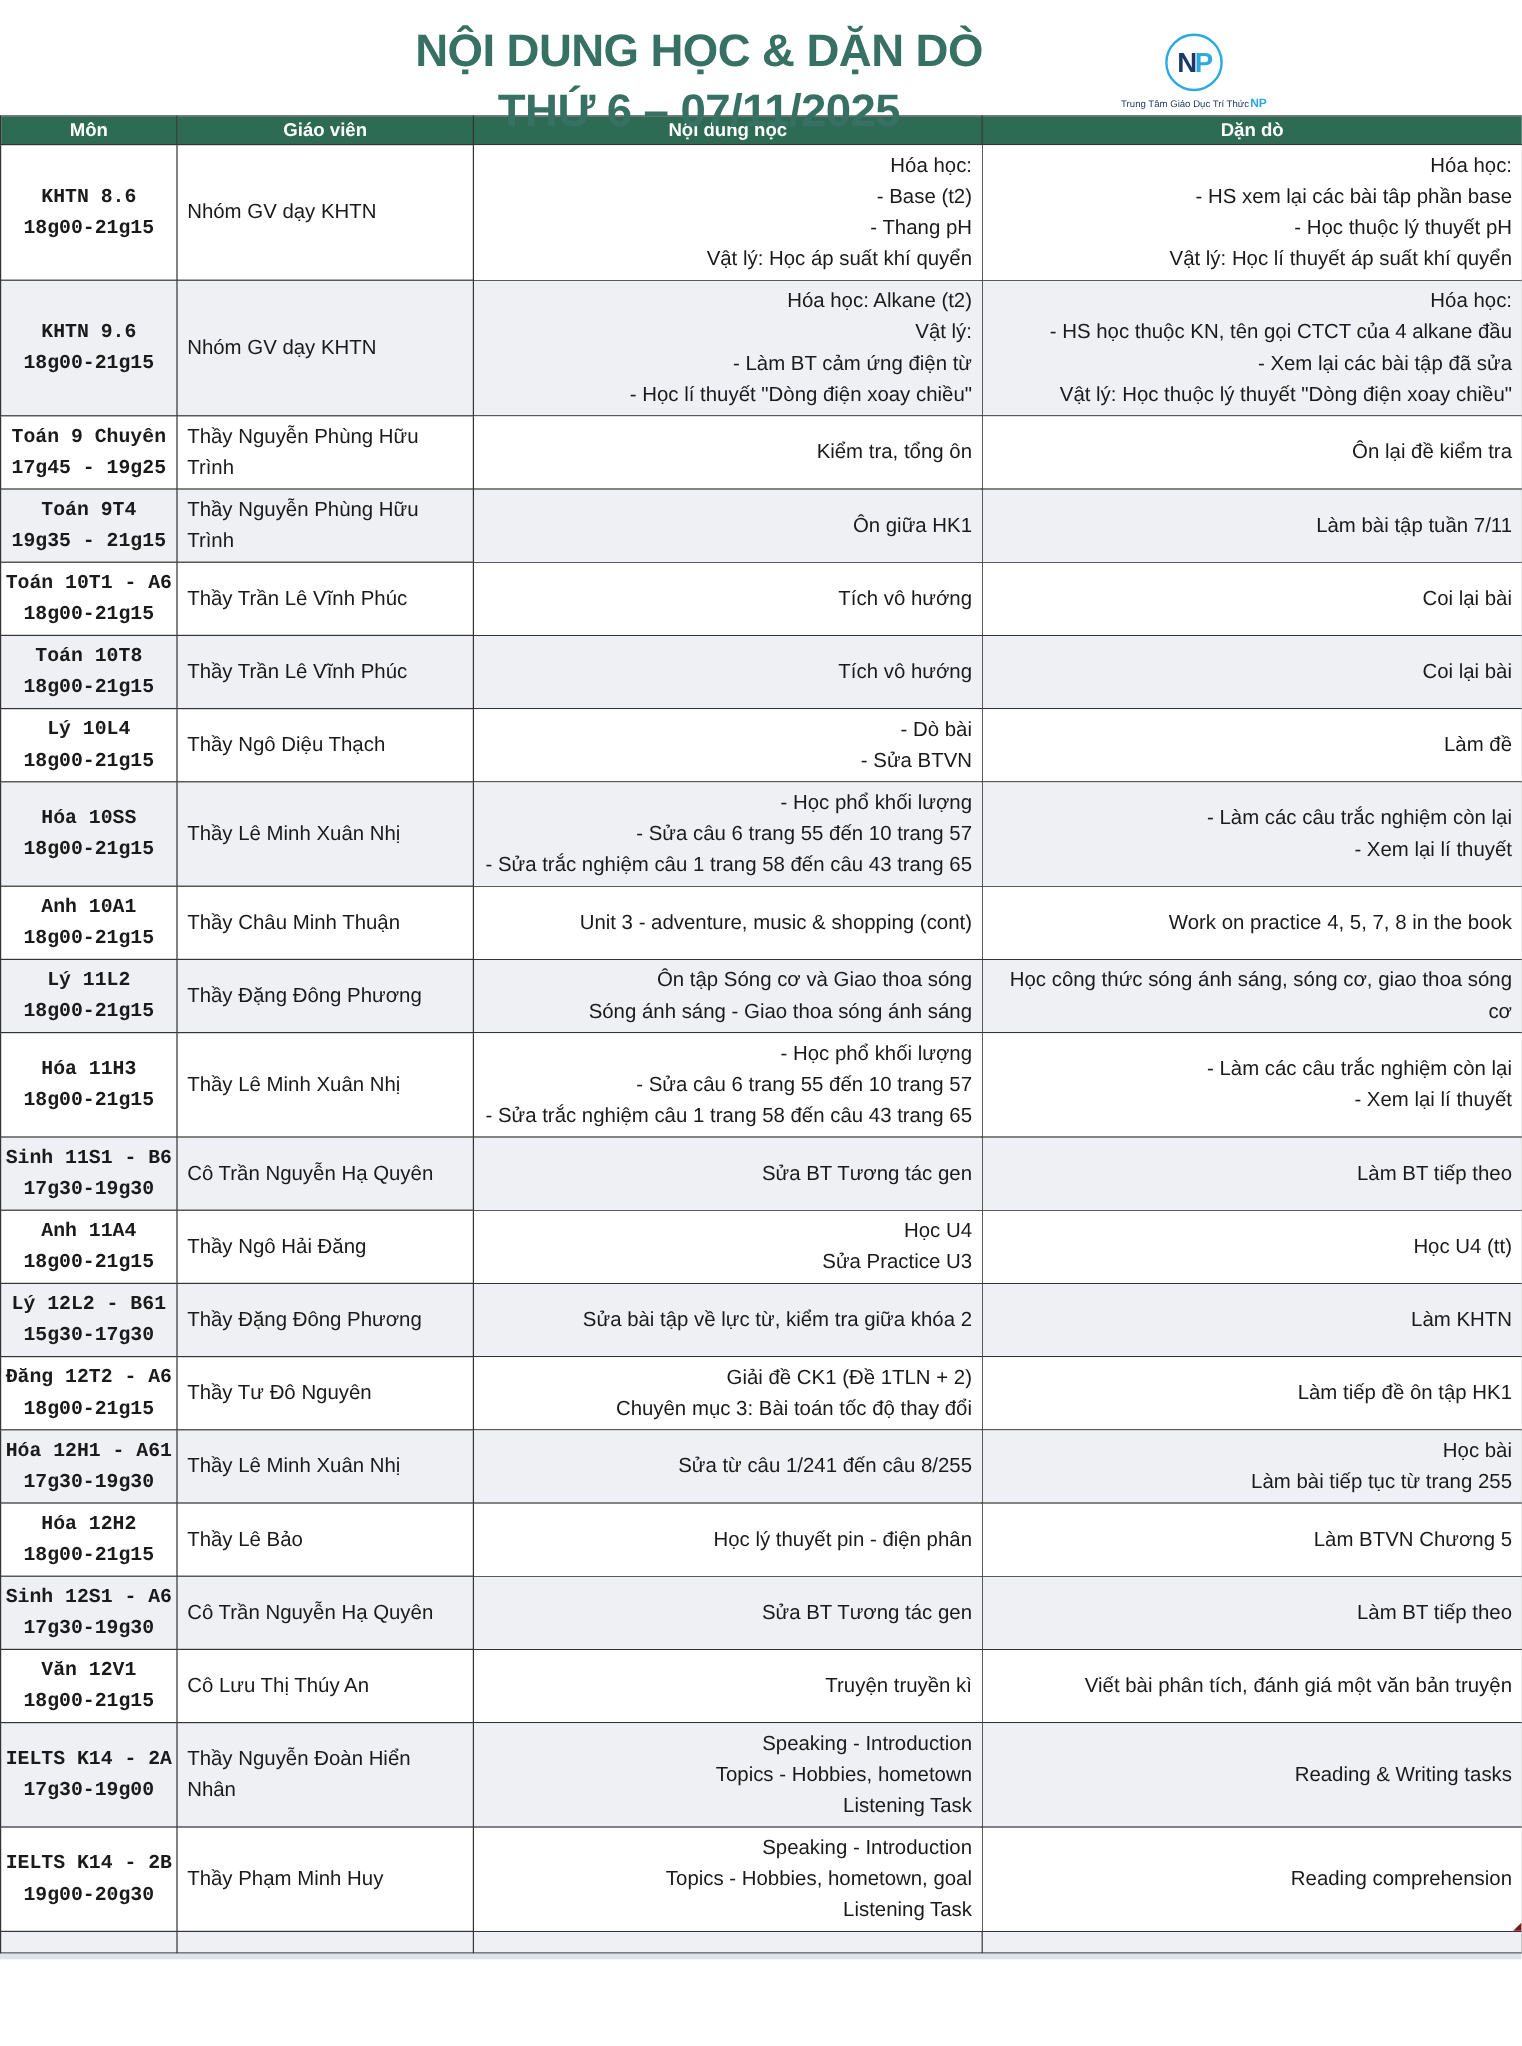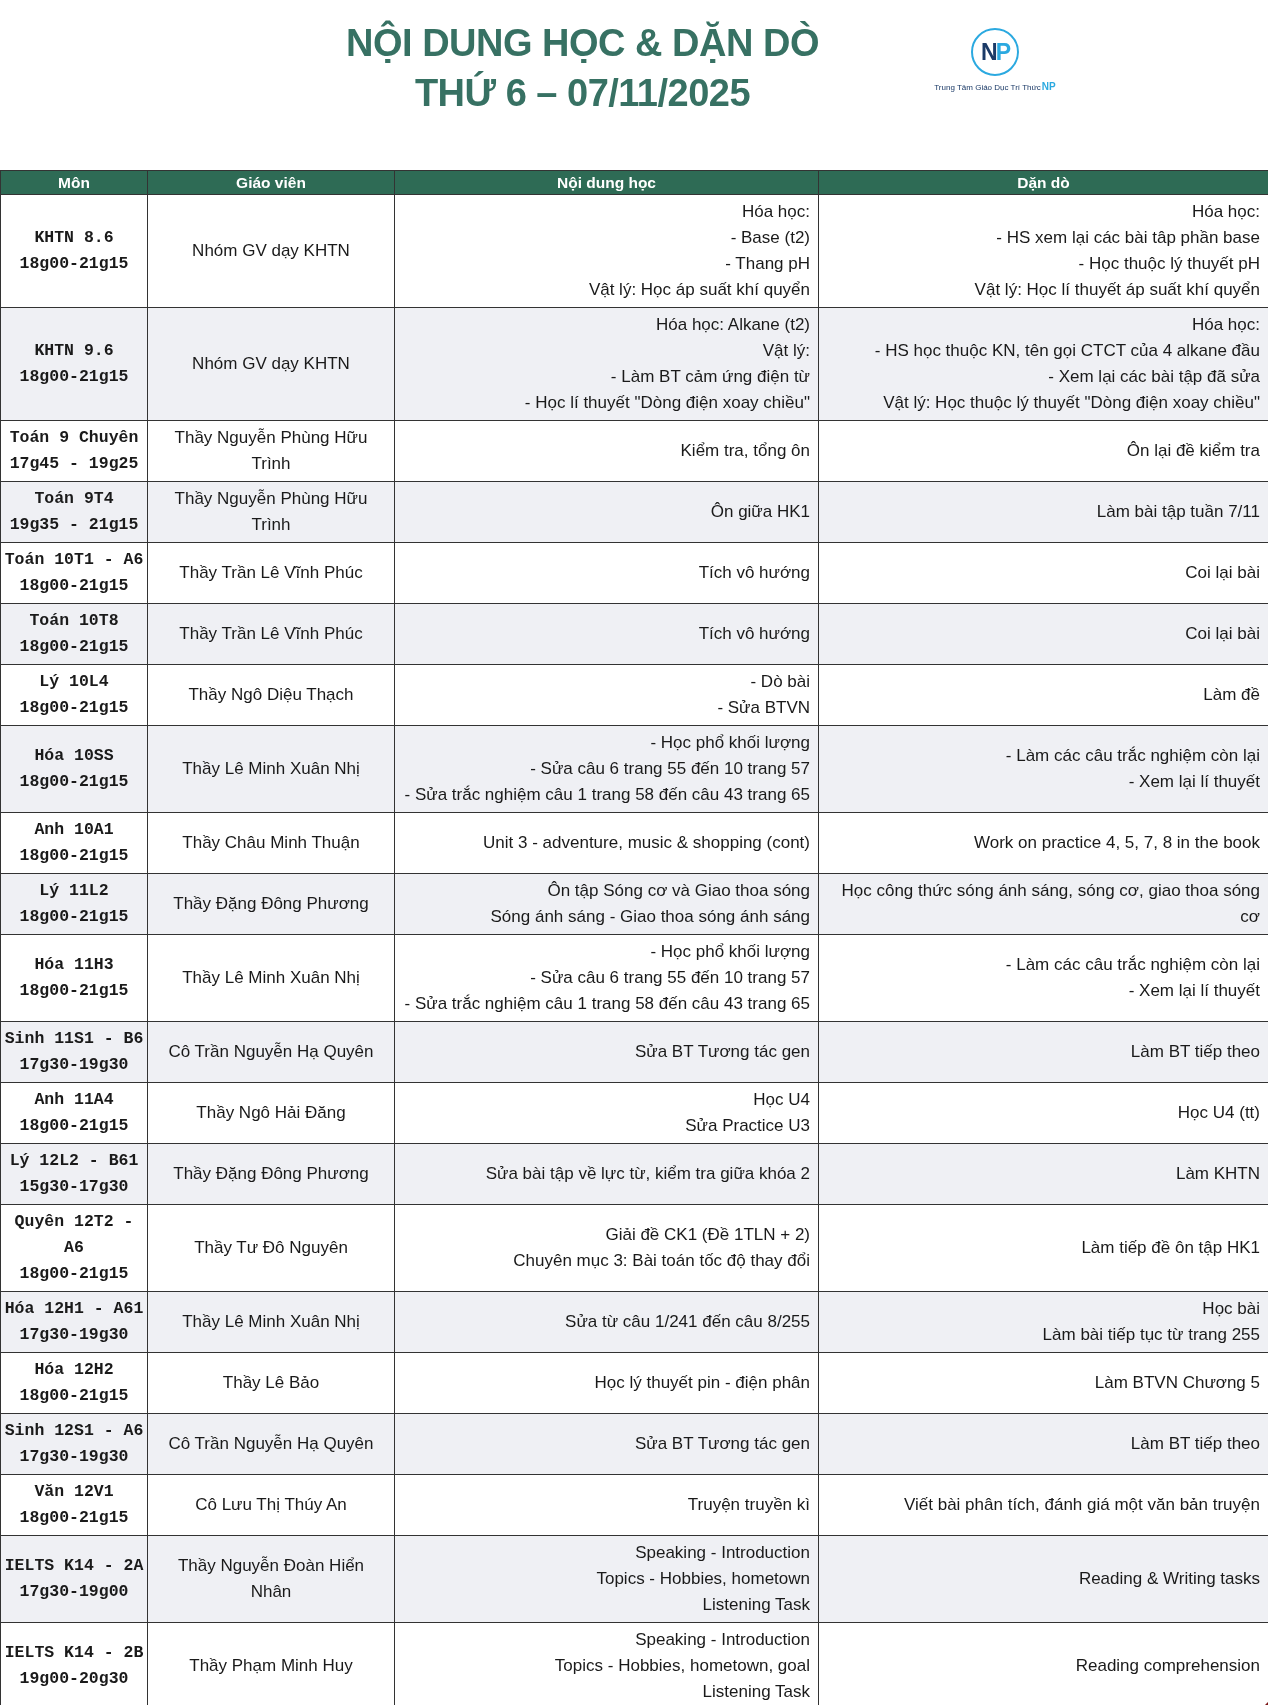--- a/index.html
+++ b/index.html
@@ -19,7 +19,7 @@
     color:#1a1a1a;
   }
   
-  .page-header{position:relative;height:170px;background:#fff;}
+  .page-header{position:relative;height:96px;background:#fff;}
   .titles{
     position:absolute;left:0;top:18px;width:1165px;text-align:center;
     color:var(--title-color);

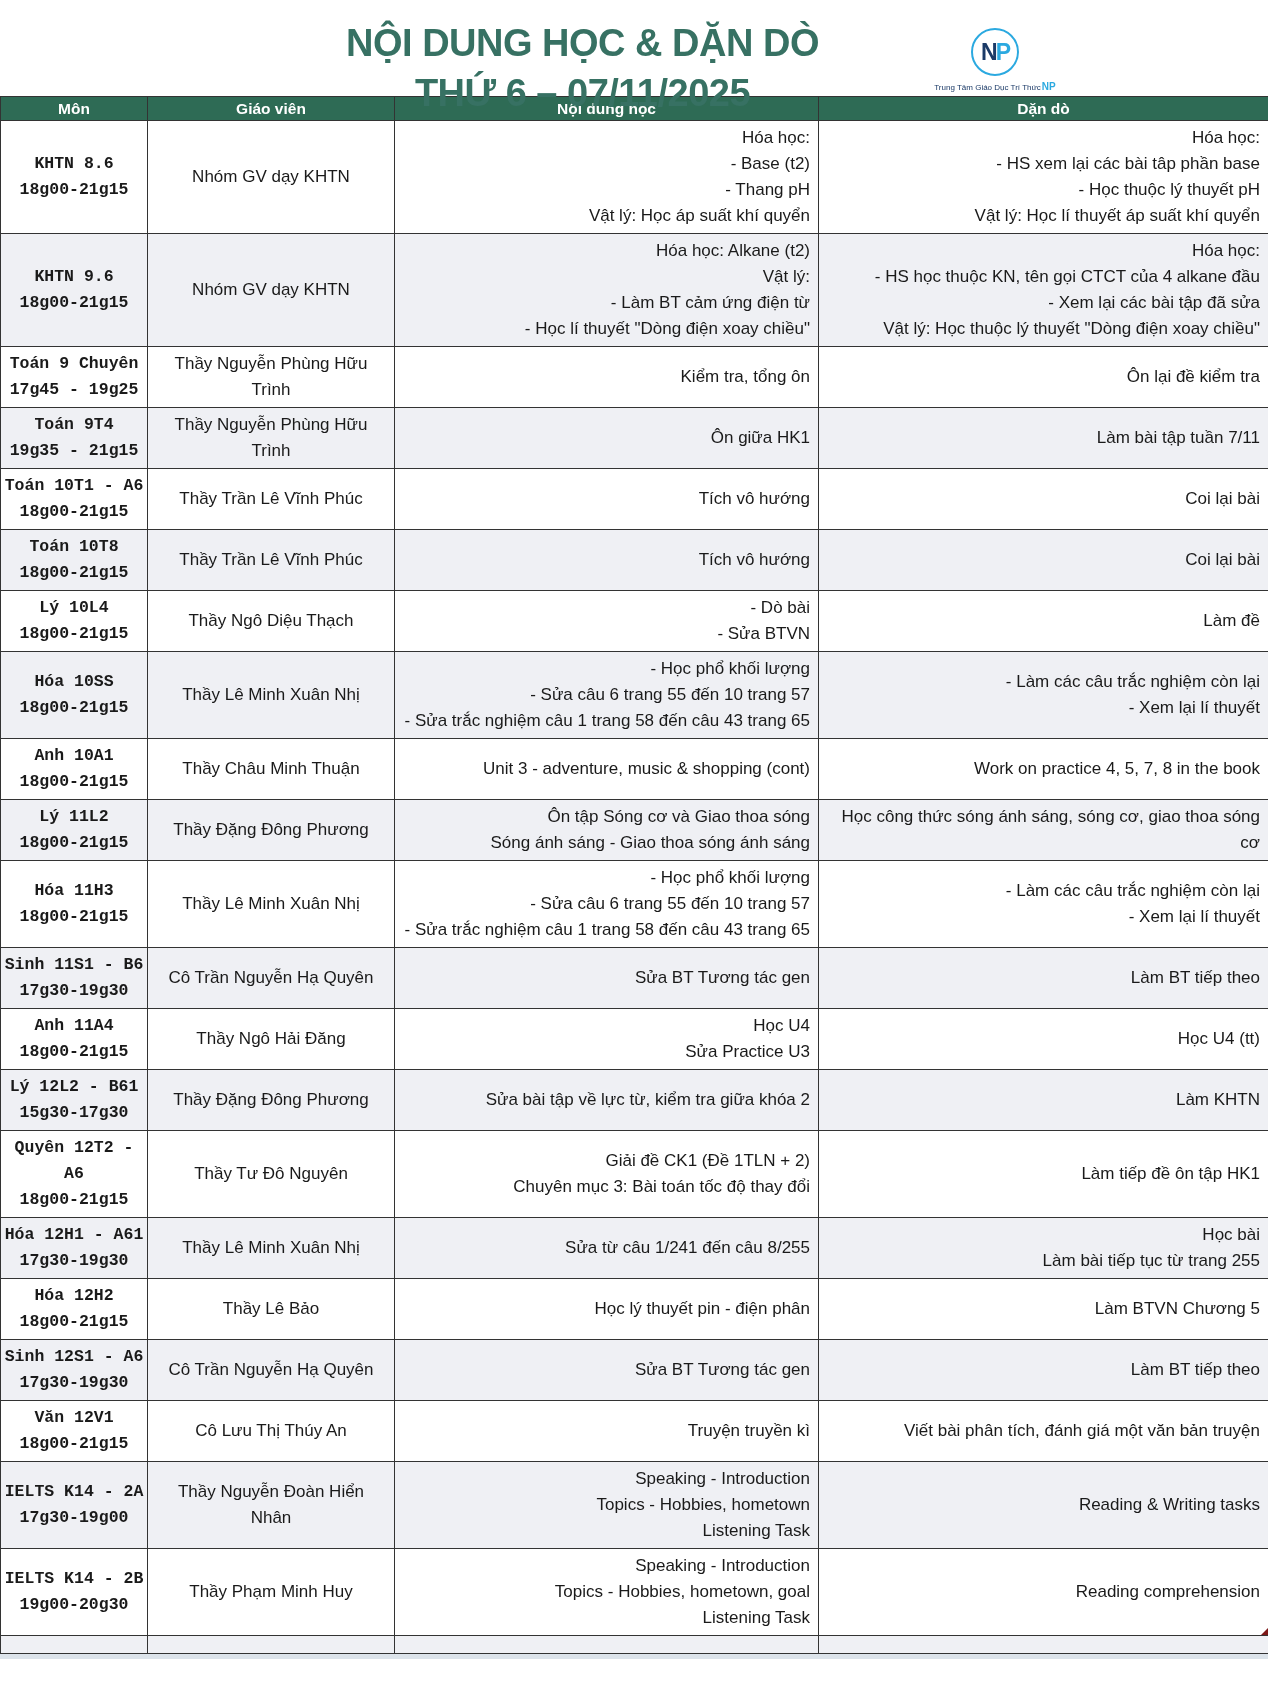--- a/index.html
+++ b/index.html
@@ -55,7 +55,7 @@
   td.c-mon{
     text-align:center;font-weight:700;font-size:16.5px;padding-left:2px;padding-right:2px;font-family:Liberation Mono, monospace;
   }
-  td.c-gv{text-align:center;font-size:17px;}
+  td.c-gv{text-align:left;font-size:17px;}
   td.c-nd,td.c-dd{
     text-align:right;font-size:17px;white-space:pre-line;position:relative;
   }

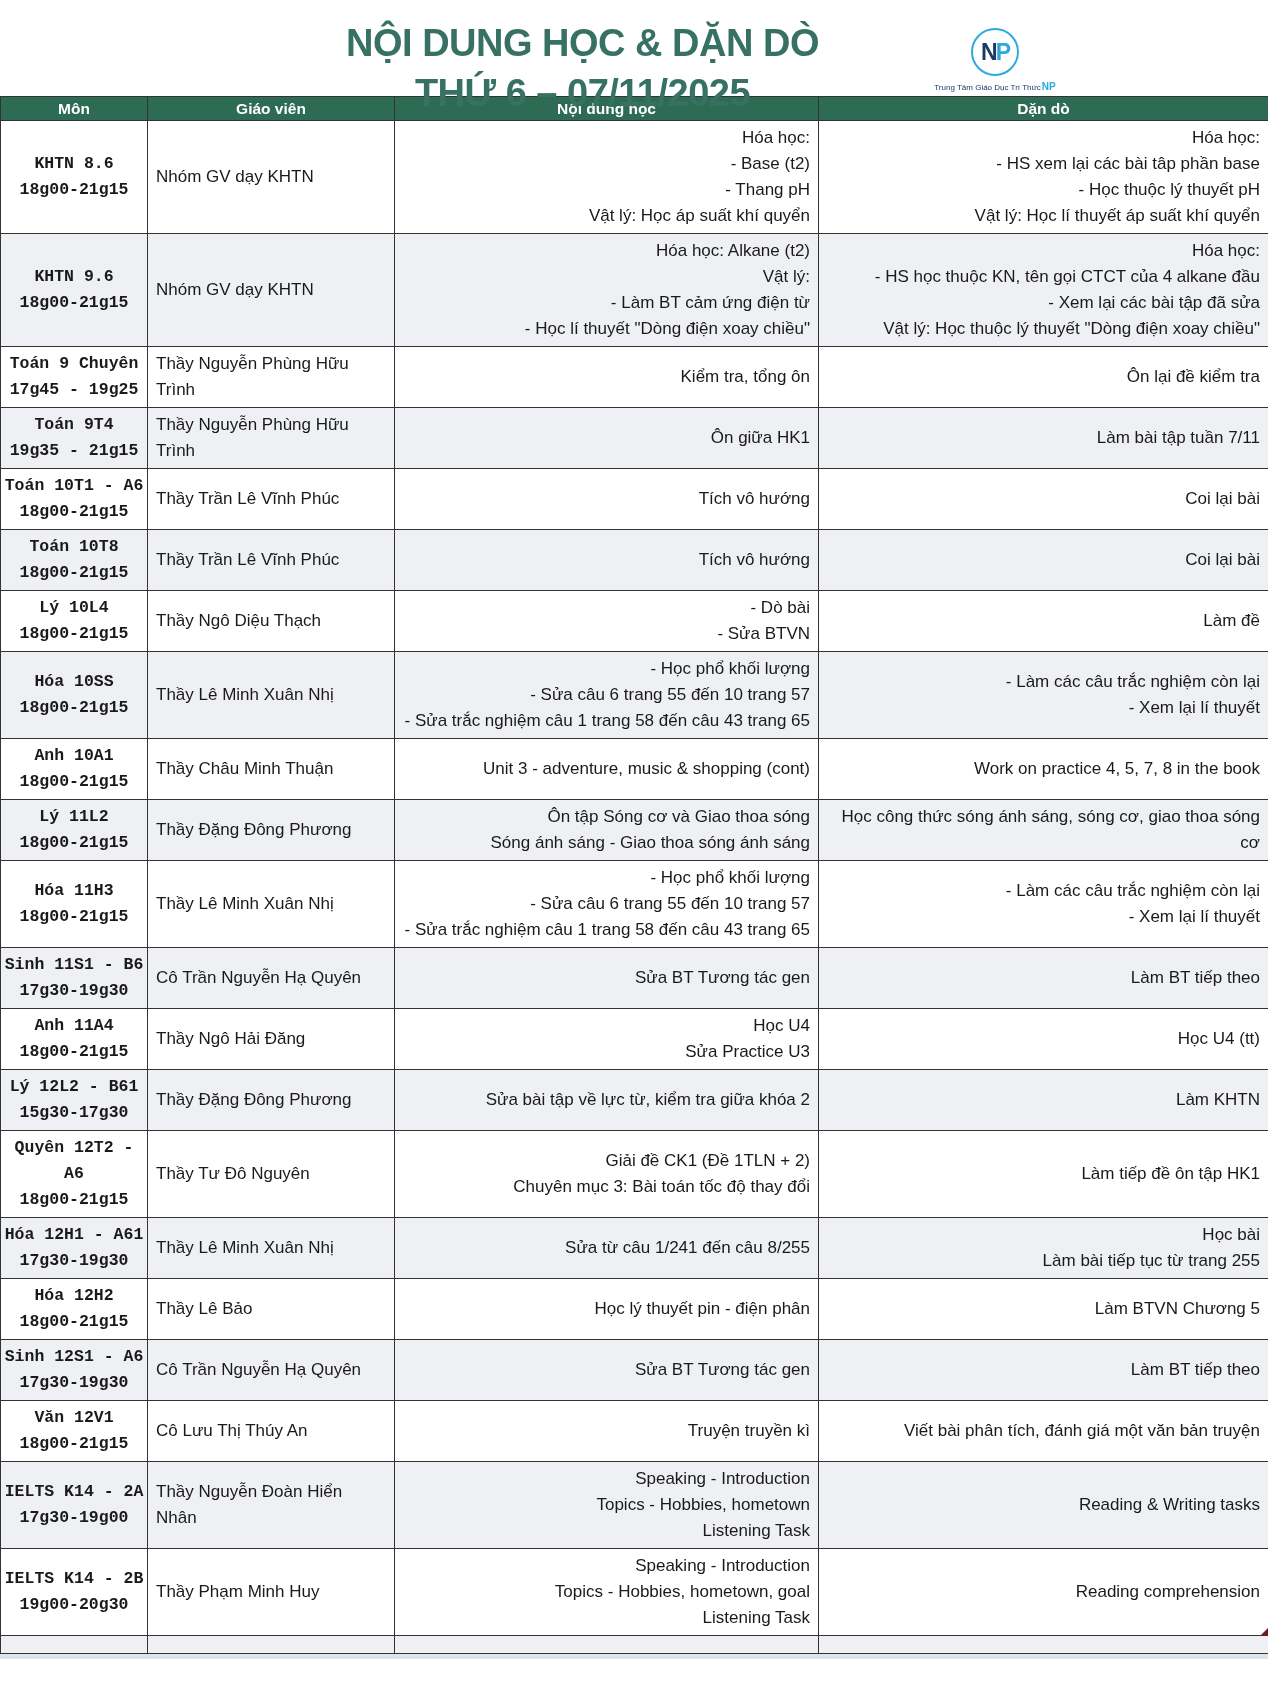--- a/index.html
+++ b/index.html
@@ -249,7 +249,7 @@
   </tr>
       <tr>
     <td class="c-mon">
-      <div>Quyên 12T2 - A6</div>
+      <div>Đăng 12T2 - A6</div>
       <div>18g00-21g15</div>
     </td>
     <td class="c-gv">Thầy Tư Đô Nguyên</td>

